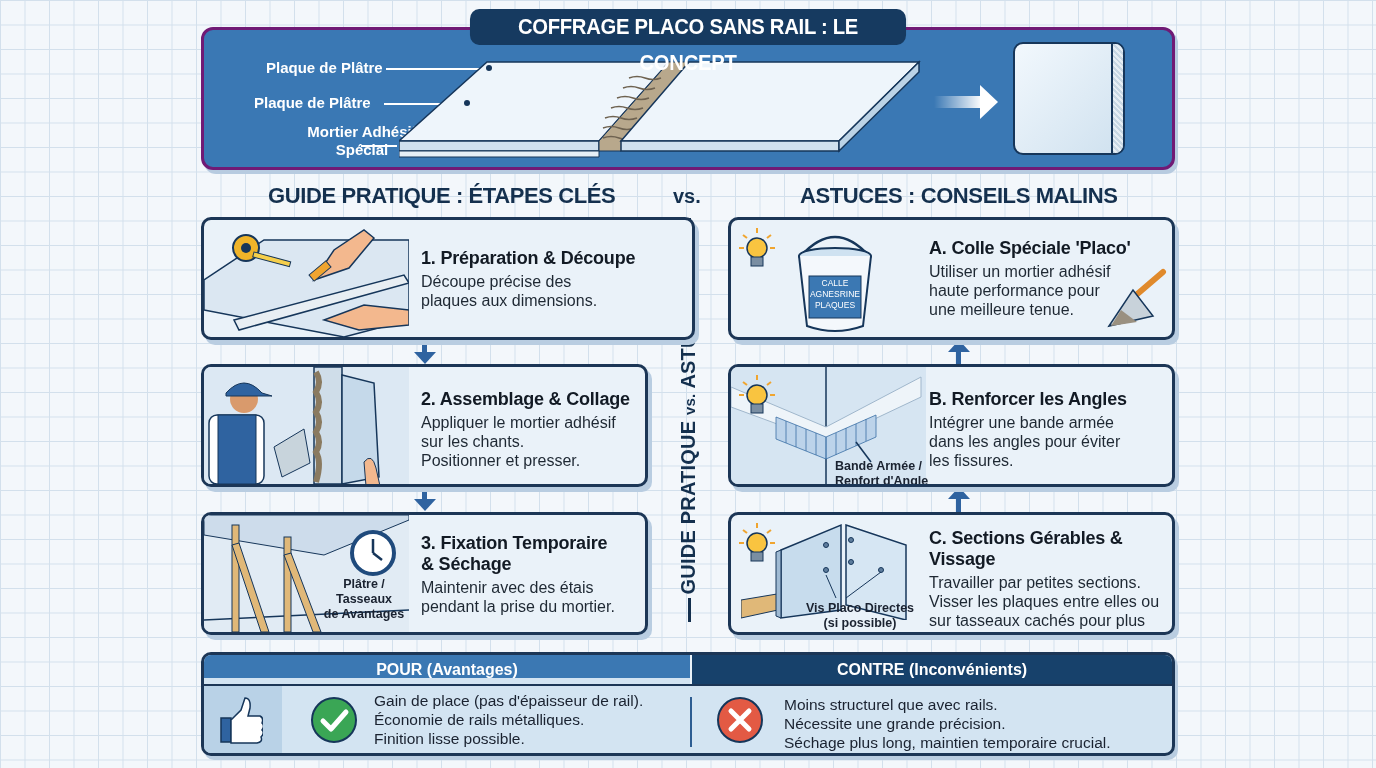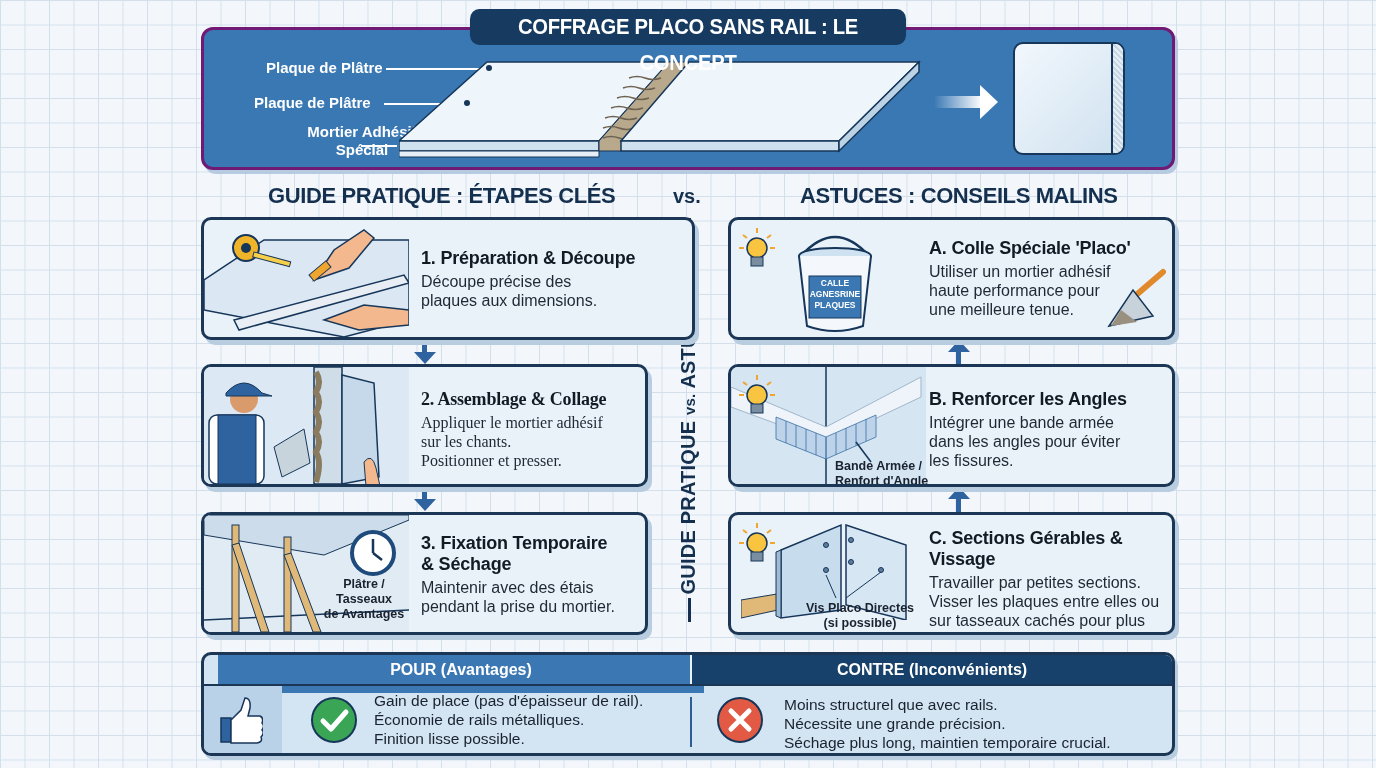--- a/index.html
+++ b/index.html
@@ -239,7 +239,7 @@
     <path d="M8,30 l8,70 q28,10 56,0 l8,-70" fill="#f4f8fc" stroke="#16365a" stroke-width="2"></path>
     <rect x="18" y="50" width="52" height="42" fill="#3b78b3" stroke="#16365a"></rect>
   </svg>
-  <div class="abs" style="left:78px;top:58px;width:52px;text-align:center;color:#fff;font-size:8.5px;font-weight:bold;line-height:11px;">
+  <div class="abs" style="left:78px;top:58px;width:52px;text-align:center;color:#fff;font-size:8.5px;font-weight:normal;line-height:11px;">
     <div>CALLE</div>
     <div>AGNESRINE</div>
     <div>PLAQUES</div>

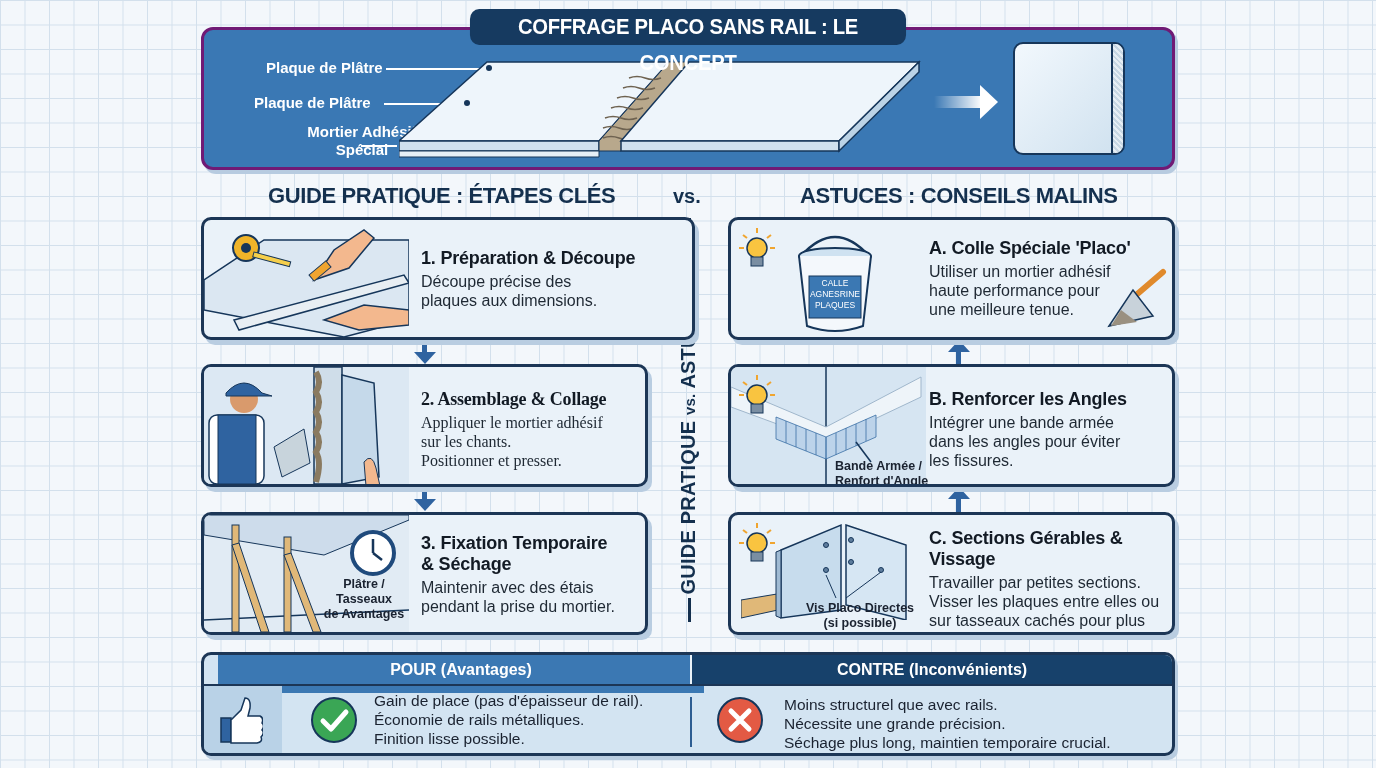--- a/index.html
+++ b/index.html
@@ -177,7 +177,7 @@
     <polygon points="70,80 100,62 106,96 78,110" fill="#c8d4dc" stroke="#16365a"></polygon>
     <path d="M160,95 q8,-10 12,6 l4,18 l-14,0 z" fill="#f3b88e" stroke="#16365a"></path>
   </svg>
-  <div class="card-text" style="left:217px;top:22px;font-family:Liberation Serif, serif;">
+  <div class="card-text" style="left:217px;top:22px;">
     <div class="card-title">2. Assemblage &amp; Collage</div>
     <div class="card-body">
       <div>Appliquer le mortier adhésif</div>

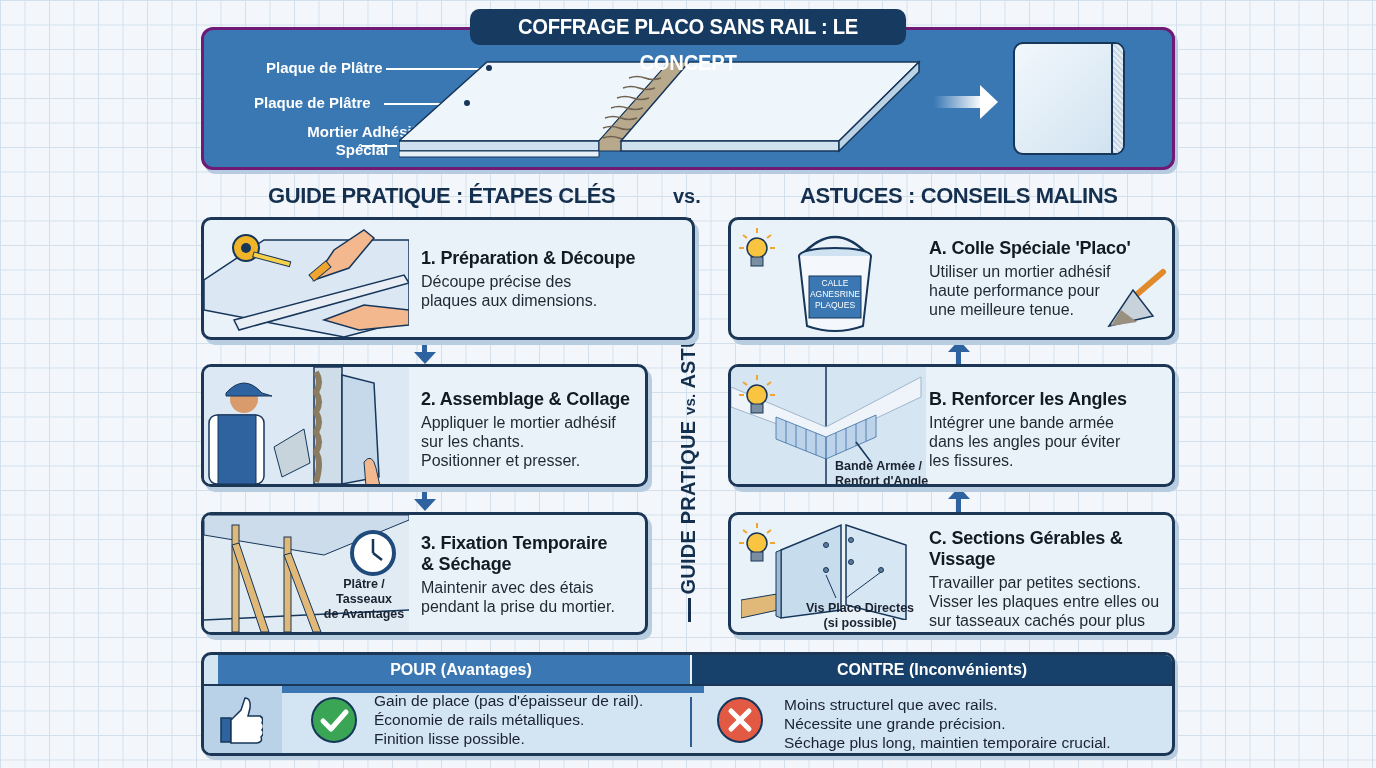--- a/index.html
+++ b/index.html
@@ -76,7 +76,7 @@
     border: 3px solid #1c3656; border-radius: 10px; overflow: hidden;
     background: #d3e4f2; box-shadow: 3px 4px 0 #b9cde1;
   }
-  .pc-head-pro { left: 0; top: 0; width: 486px; height: 38px; background: #3b78b3; color: #fff; font-weight: bold; font-size: 16px; text-align: center; line-height: 29px; margin-left: 14px; }
+  .pc-head-pro { left: 0; top: 0; width: 486px; height: 23px; background: #3b78b3; color: #fff; font-weight: bold; font-size: 16px; text-align: center; line-height: 29px; }
   .pc-head-con { left: 488px; top: 0; right: 0; height: 29px; background: #17416b; color: #fff; font-weight: bold; font-size: 16px; text-align: center; line-height: 29px; }
   .pc-headsep { left: 486px; top: 0; width: 2px; height: 29px; background: #eaf2f9; }
   .pc-line { left: 0; top: 29px; right: 0; height: 2px; background: #1c3656; }

